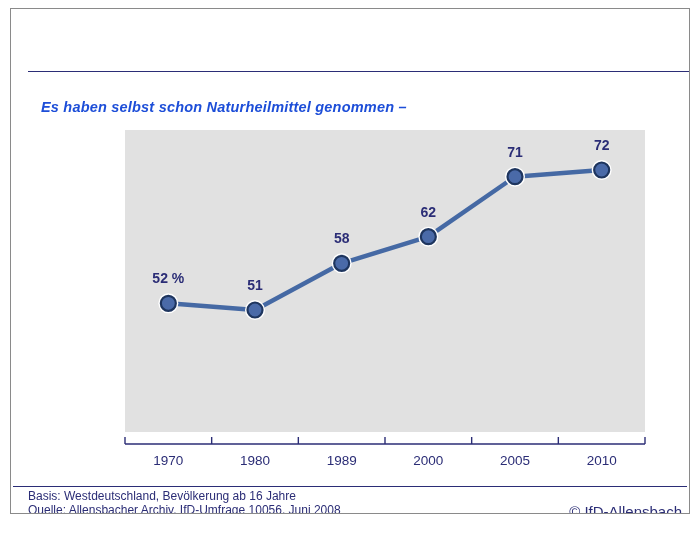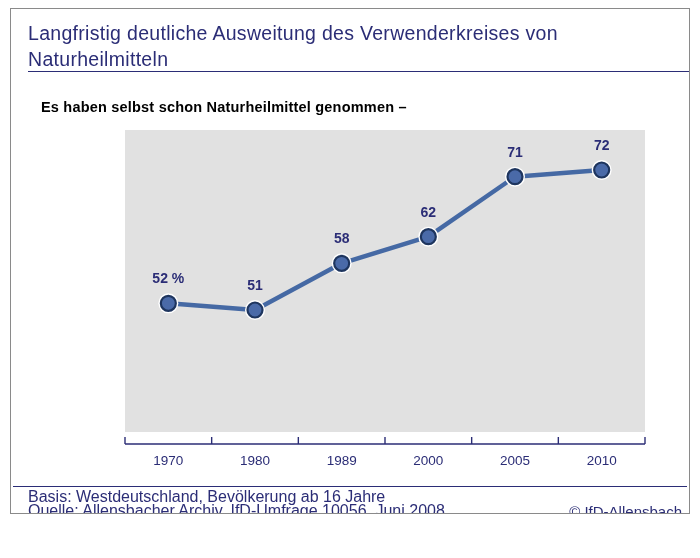--- a/index.html
+++ b/index.html
@@ -91,7 +91,6 @@
 
 <div class="slide">
 
-  <h1 class="slide-title">Langfristig deutliche Ausweitung des Verwenderkreises von Naturheilmitteln</h1>
 
   <div class="title-rule"></div>
 

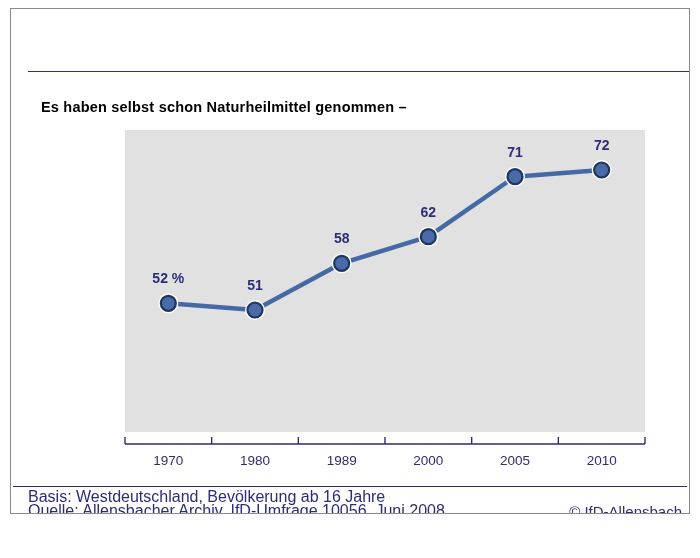--- a/index.html
+++ b/index.html
@@ -47,9 +47,10 @@
     top: 90px;
     margin: 0;
     font-size: 14.5px;
+    font-style: italic;
     font-weight: bold;
     letter-spacing: 0.2px;
-    color: #000000;
+    color: #1d4ed8;
   }
   #chart-svg {
     position: absolute;

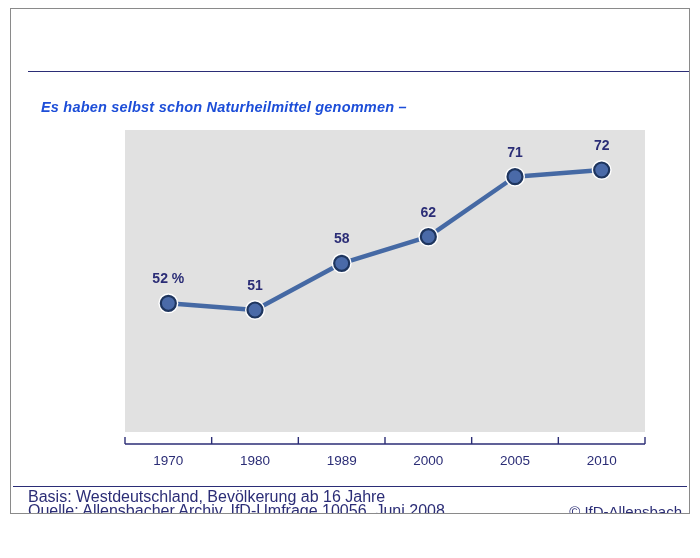--- a/index.html
+++ b/index.html
@@ -75,7 +75,7 @@
     position: absolute;
     left: 17px;
     top: 481px;
-    font-size: 16px;
+    font-size: 12px;
     line-height: 13.5px;
     color: #2b2d76;
   }

